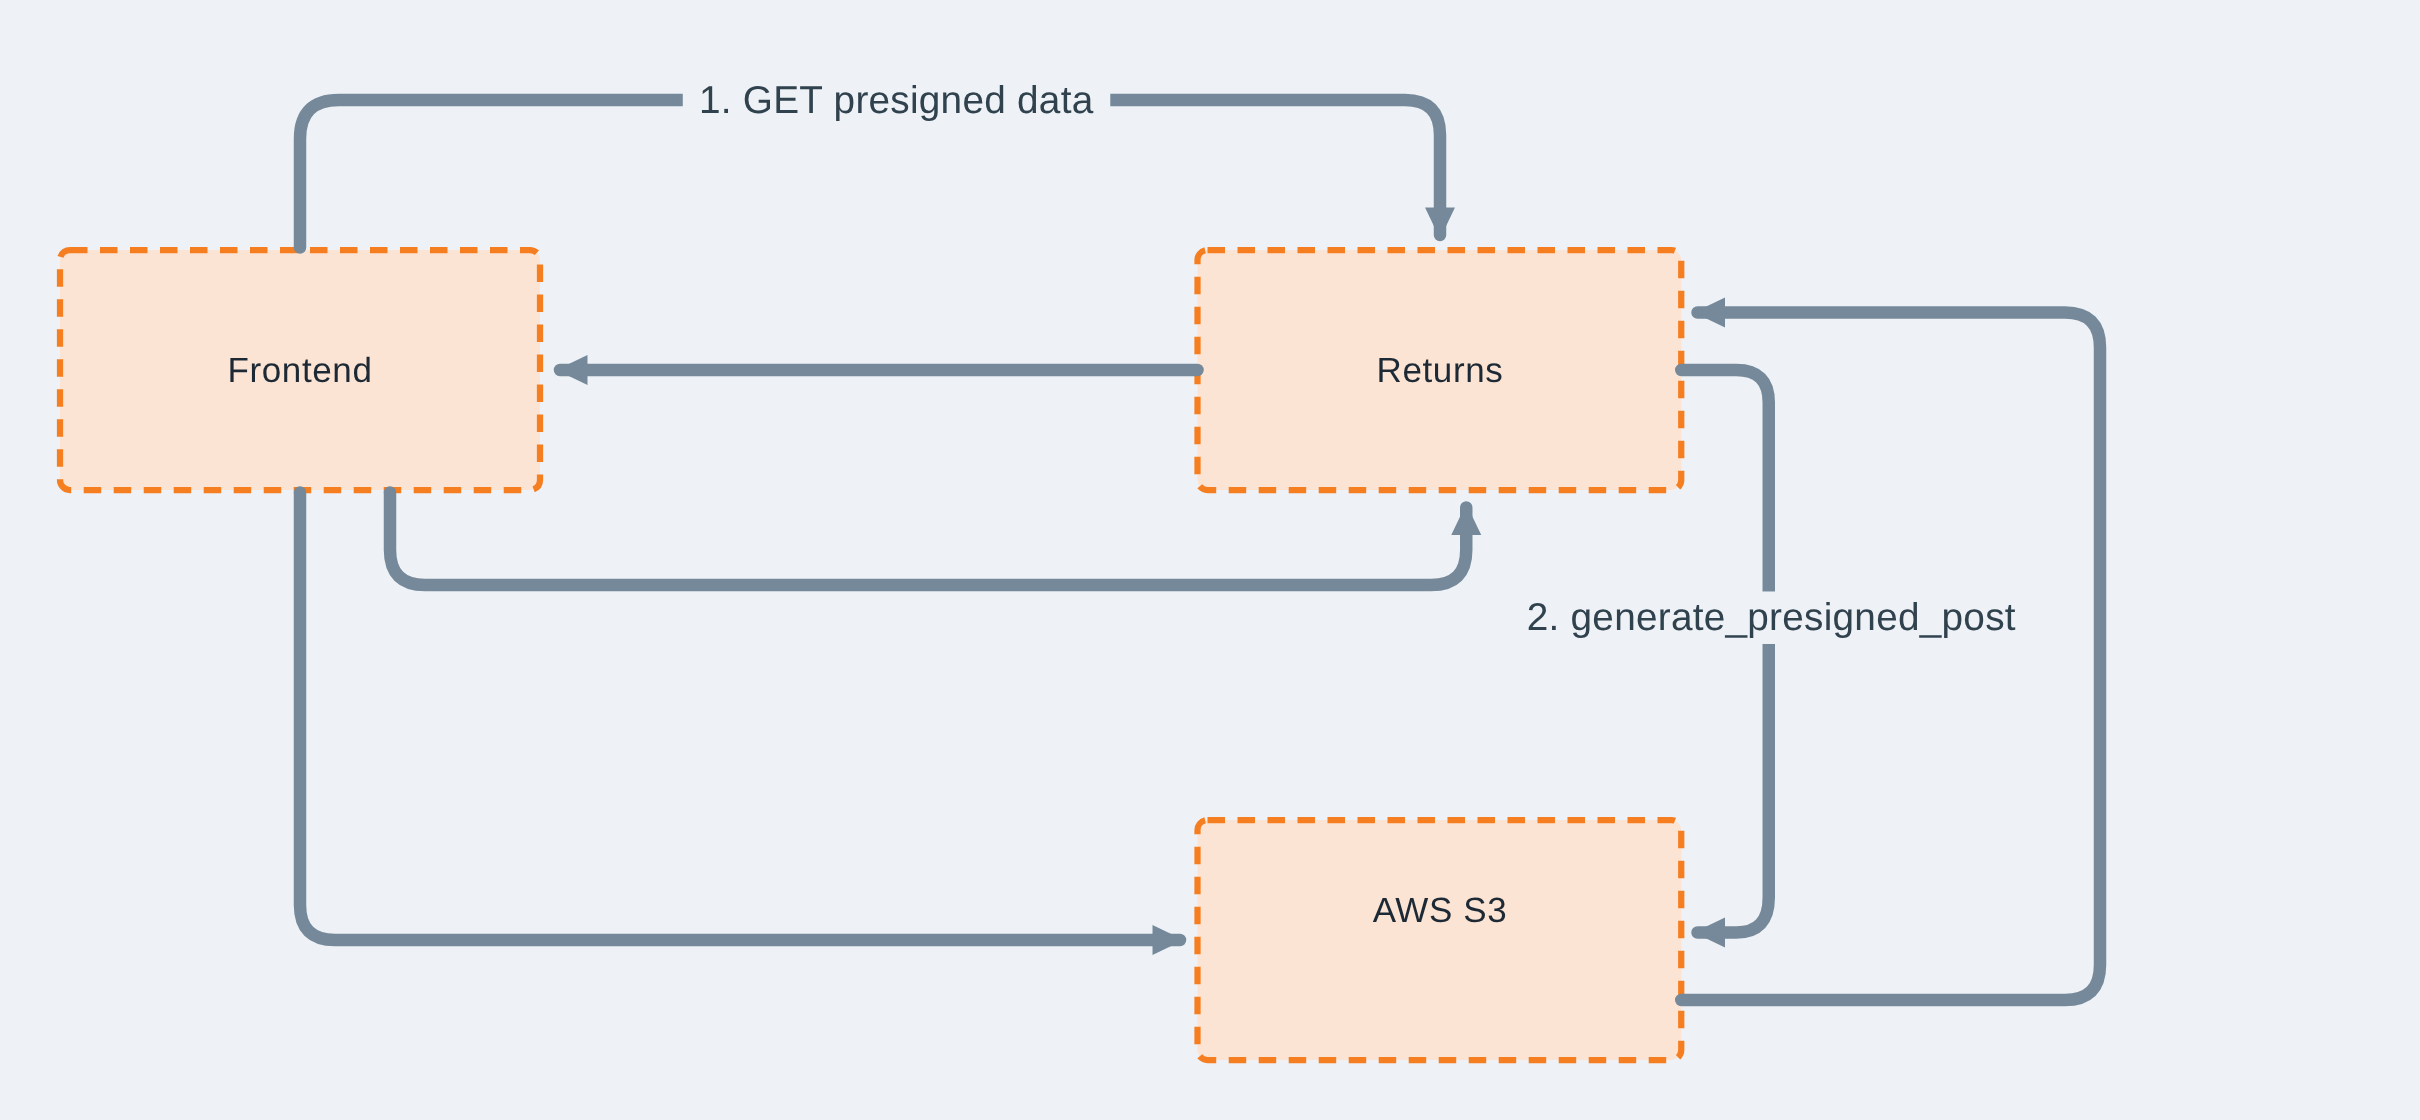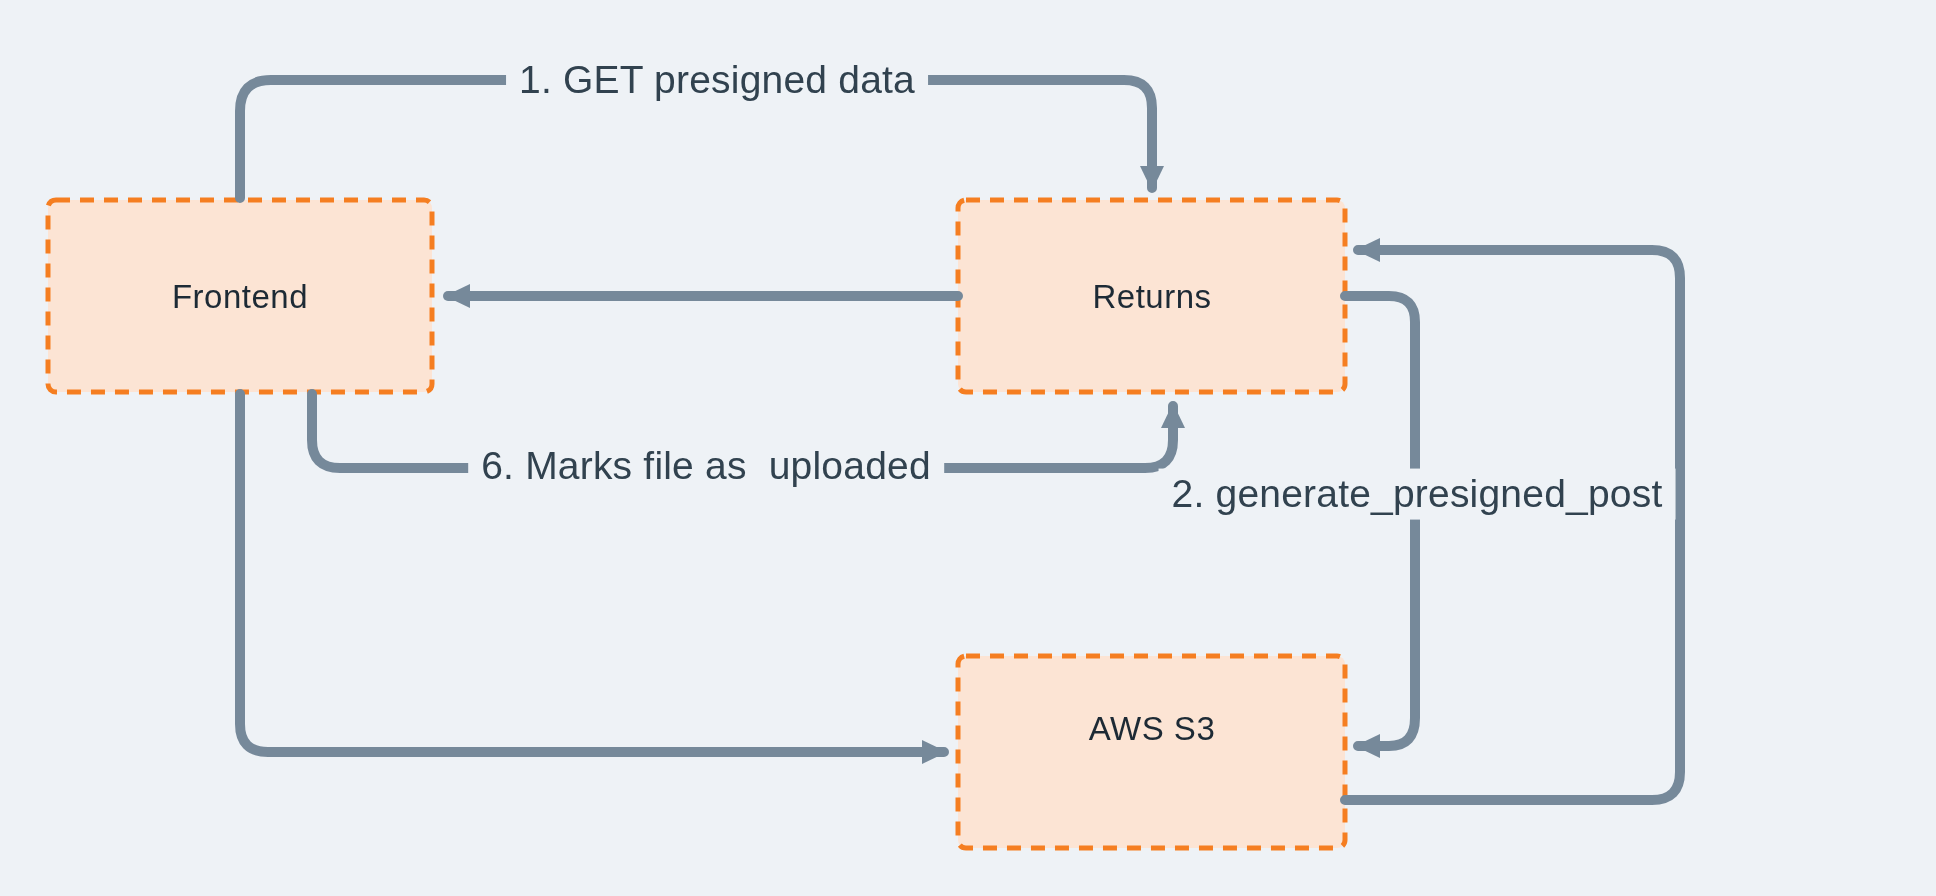--- a/index.html
+++ b/index.html
@@ -46,7 +46,7 @@
     letter-spacing:0.5px;
   }
   .edge-label{
-    font-size:39px;
+    font-size:31px;
     color:var(--edge-text);
     background:var(--bg);
     padding:3px 13px;

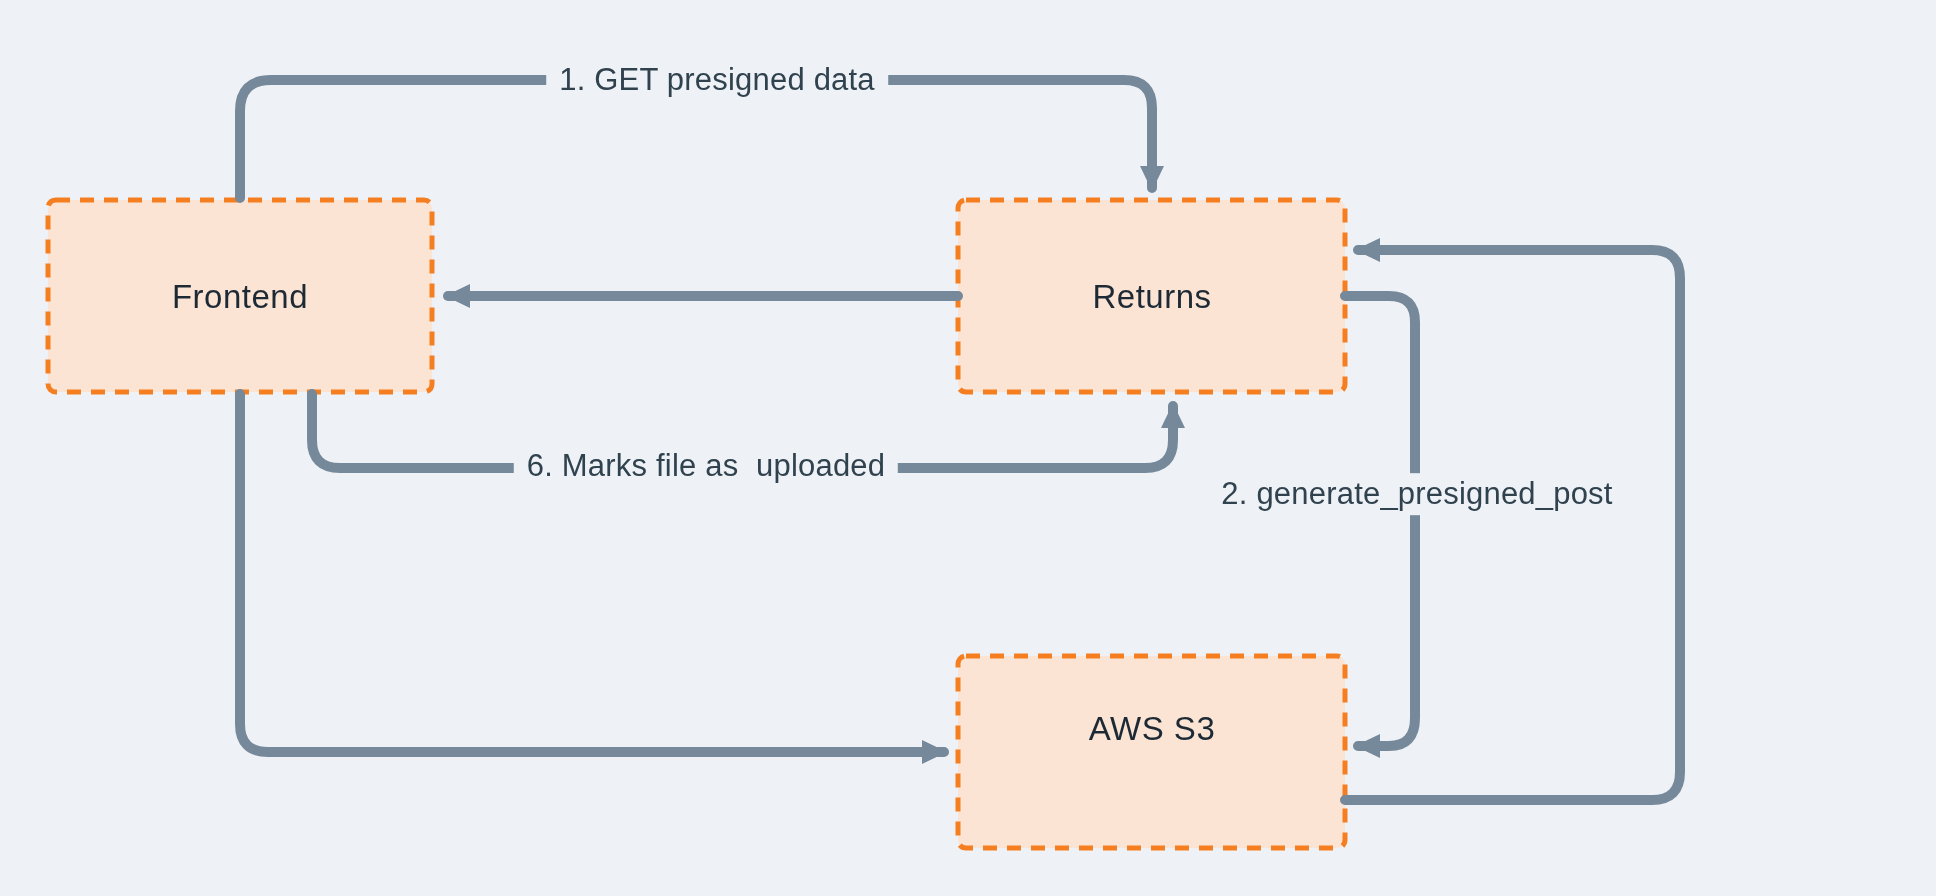--- a/index.html
+++ b/index.html
@@ -41,7 +41,7 @@
     line-height:1.15;
   }
   .node-label{
-    font-size:33px;
+    font-size:28px;
     color:var(--node-text);
     letter-spacing:0.5px;
   }

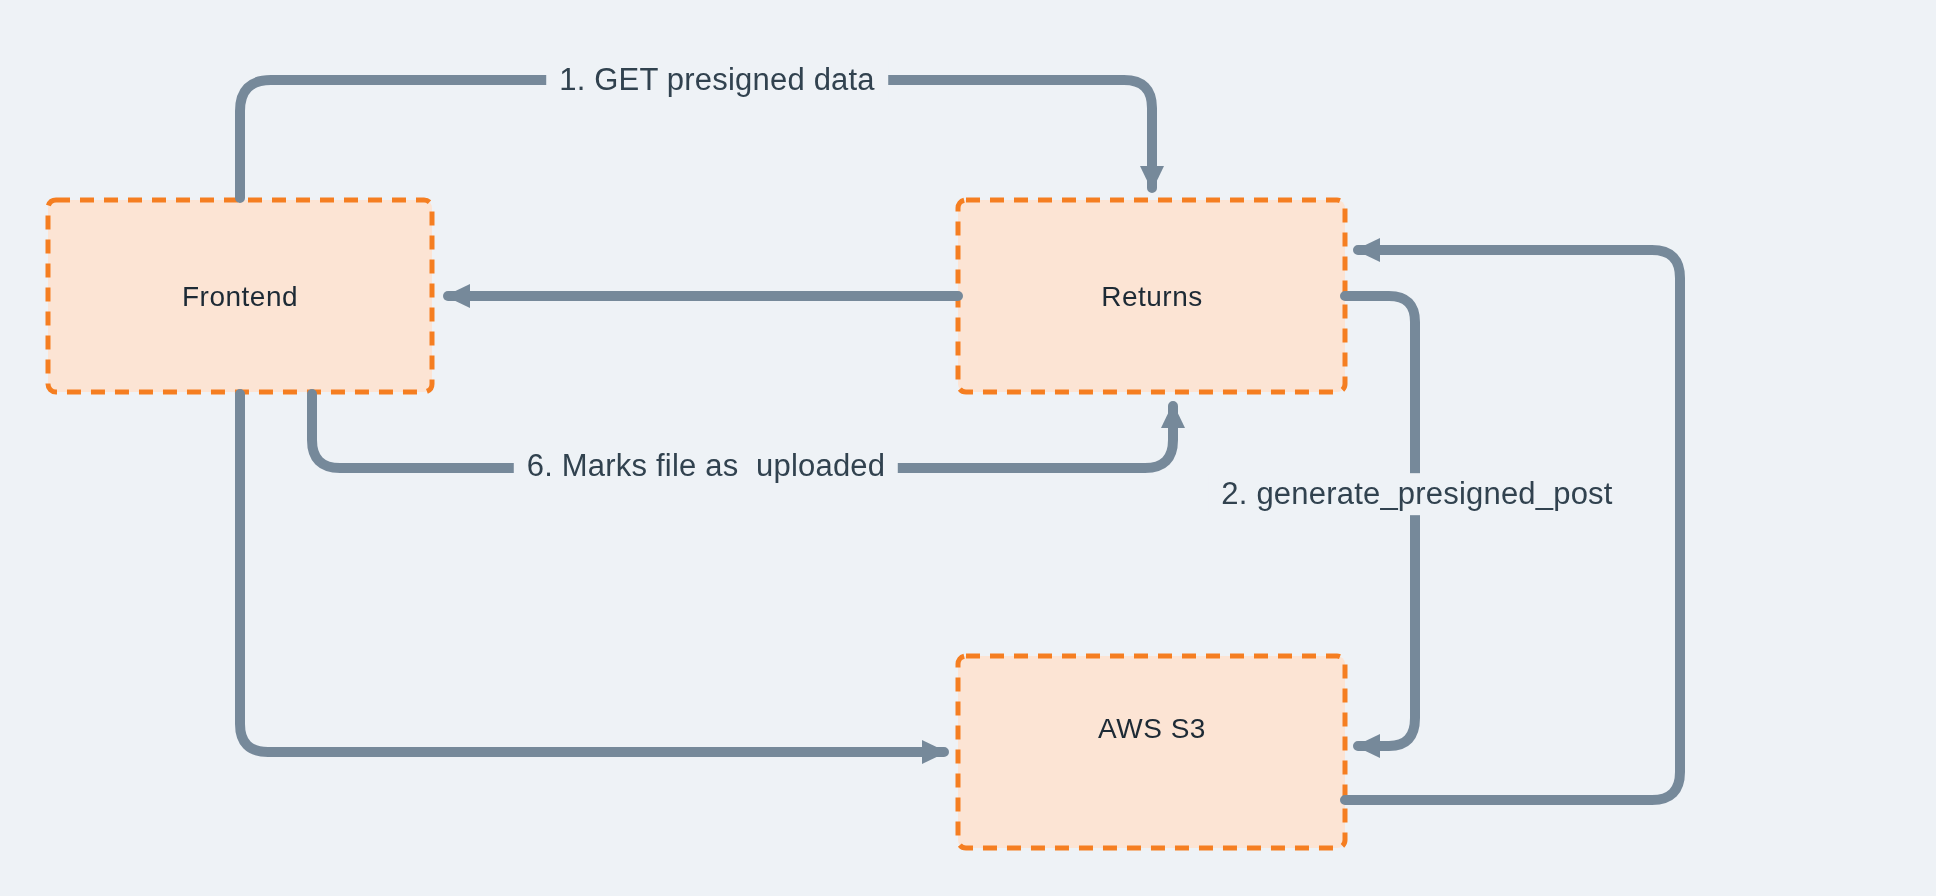--- a/index.html
+++ b/index.html
@@ -88,7 +88,6 @@
 
   <div class="label edge-label" style="left:717px;top:80px">1. GET presigned data</div>
   <div class="label edge-label" style="left:1417px;top:494px">2. generate_presigned_post</div>
-  <div class="label edge-label" style="left:706px;top:466px">6. Marks file as  uploaded</div>
 
 </div>
 

